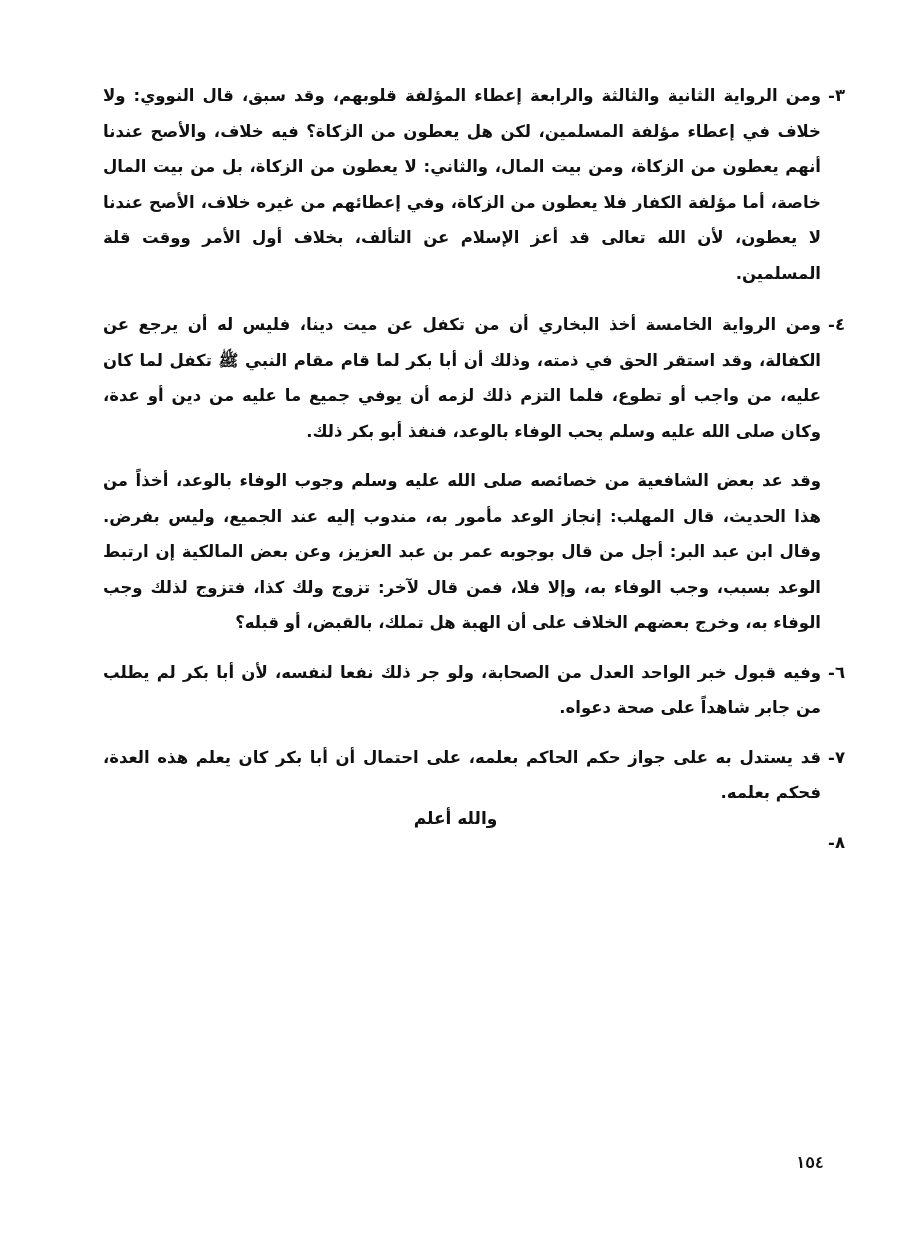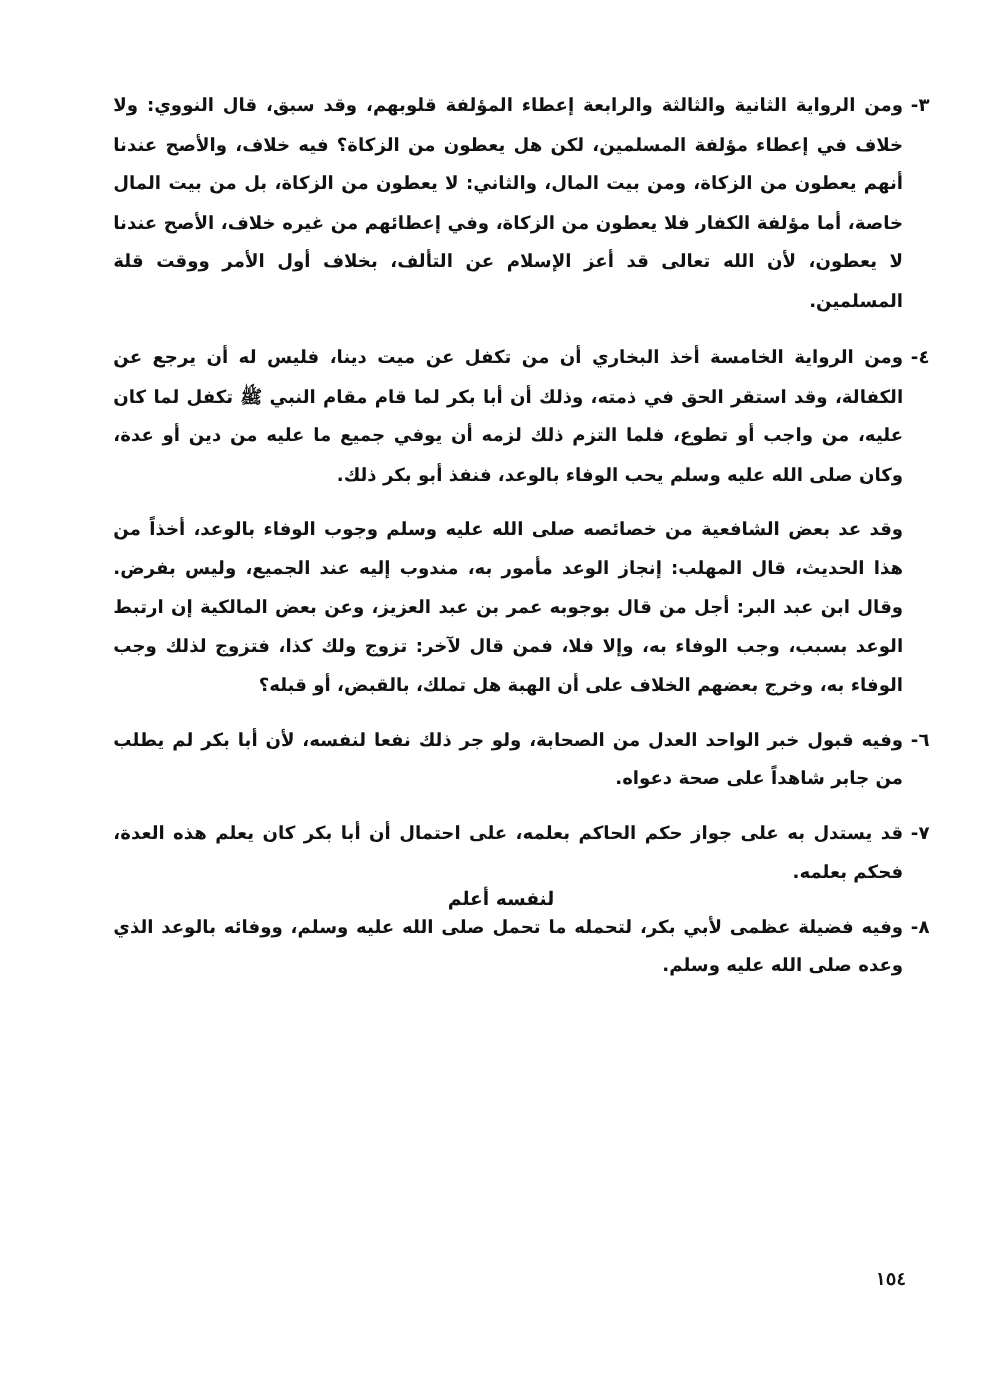--- a/index.html
+++ b/index.html
@@ -115,7 +115,7 @@
 
   </div>
 
-  <div class="closing">لنفسه أعلم</div>
+  <div class="closing">والله أعلم</div>
 
   <div class="page-number">١٥٤</div>
 </div>

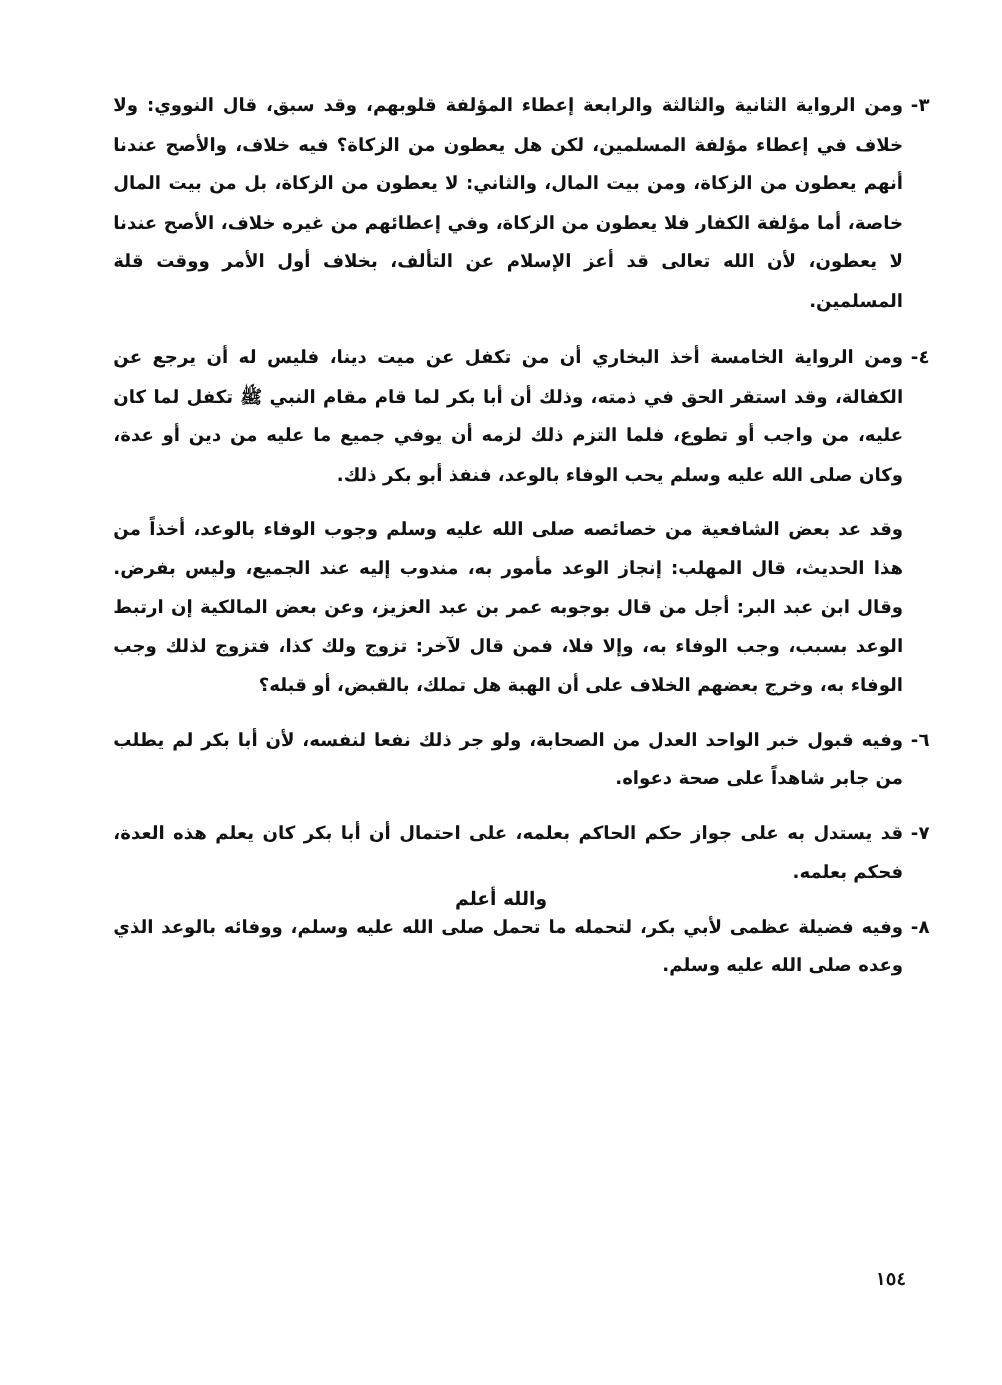--- a/index.html
+++ b/index.html
@@ -110,7 +110,6 @@
 
     <p class="para numbered gap-md">
       <span class="num">٨-</span>
-      <span>وفيه فضيلة عظمى لأبي بكر، لتحمله ما تحمل صلى الله عليه وسلم، ووفائه بالوعد الذي وعده صلى الله عليه وسلم.</span>
     </p>
 
   </div>

